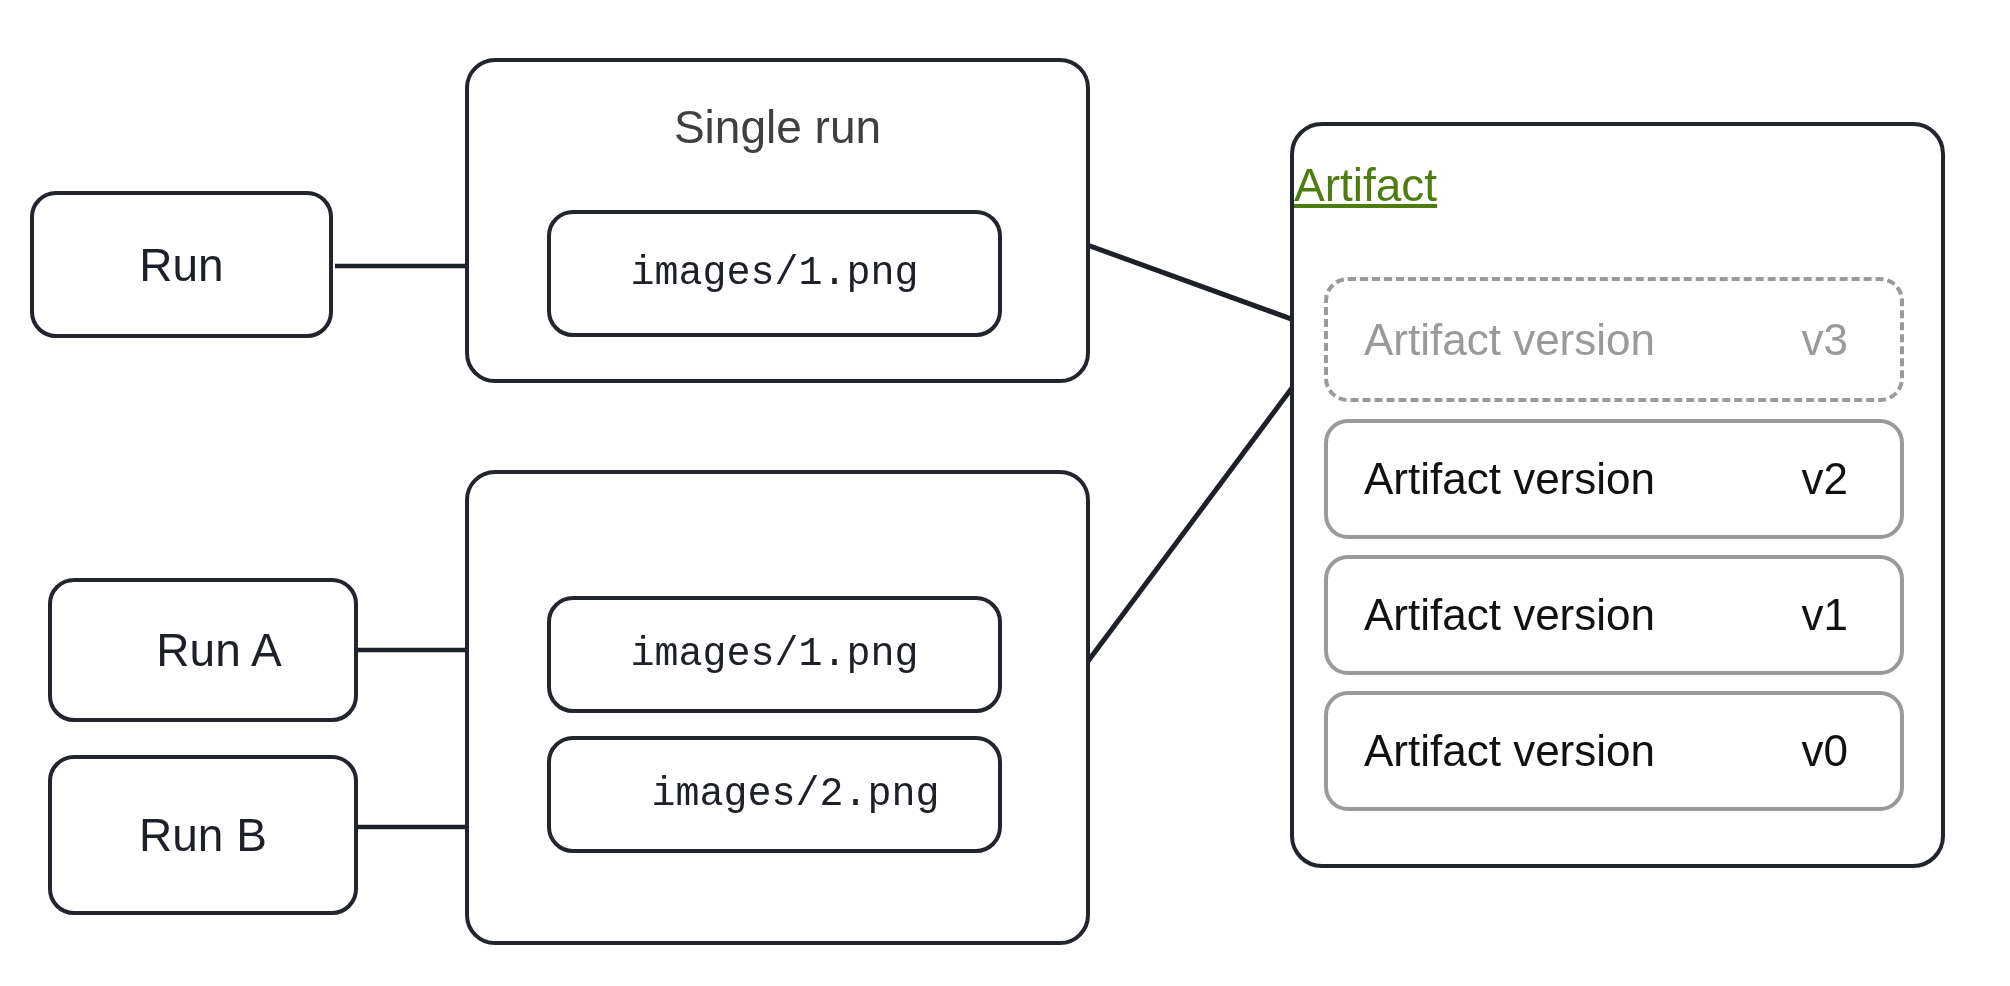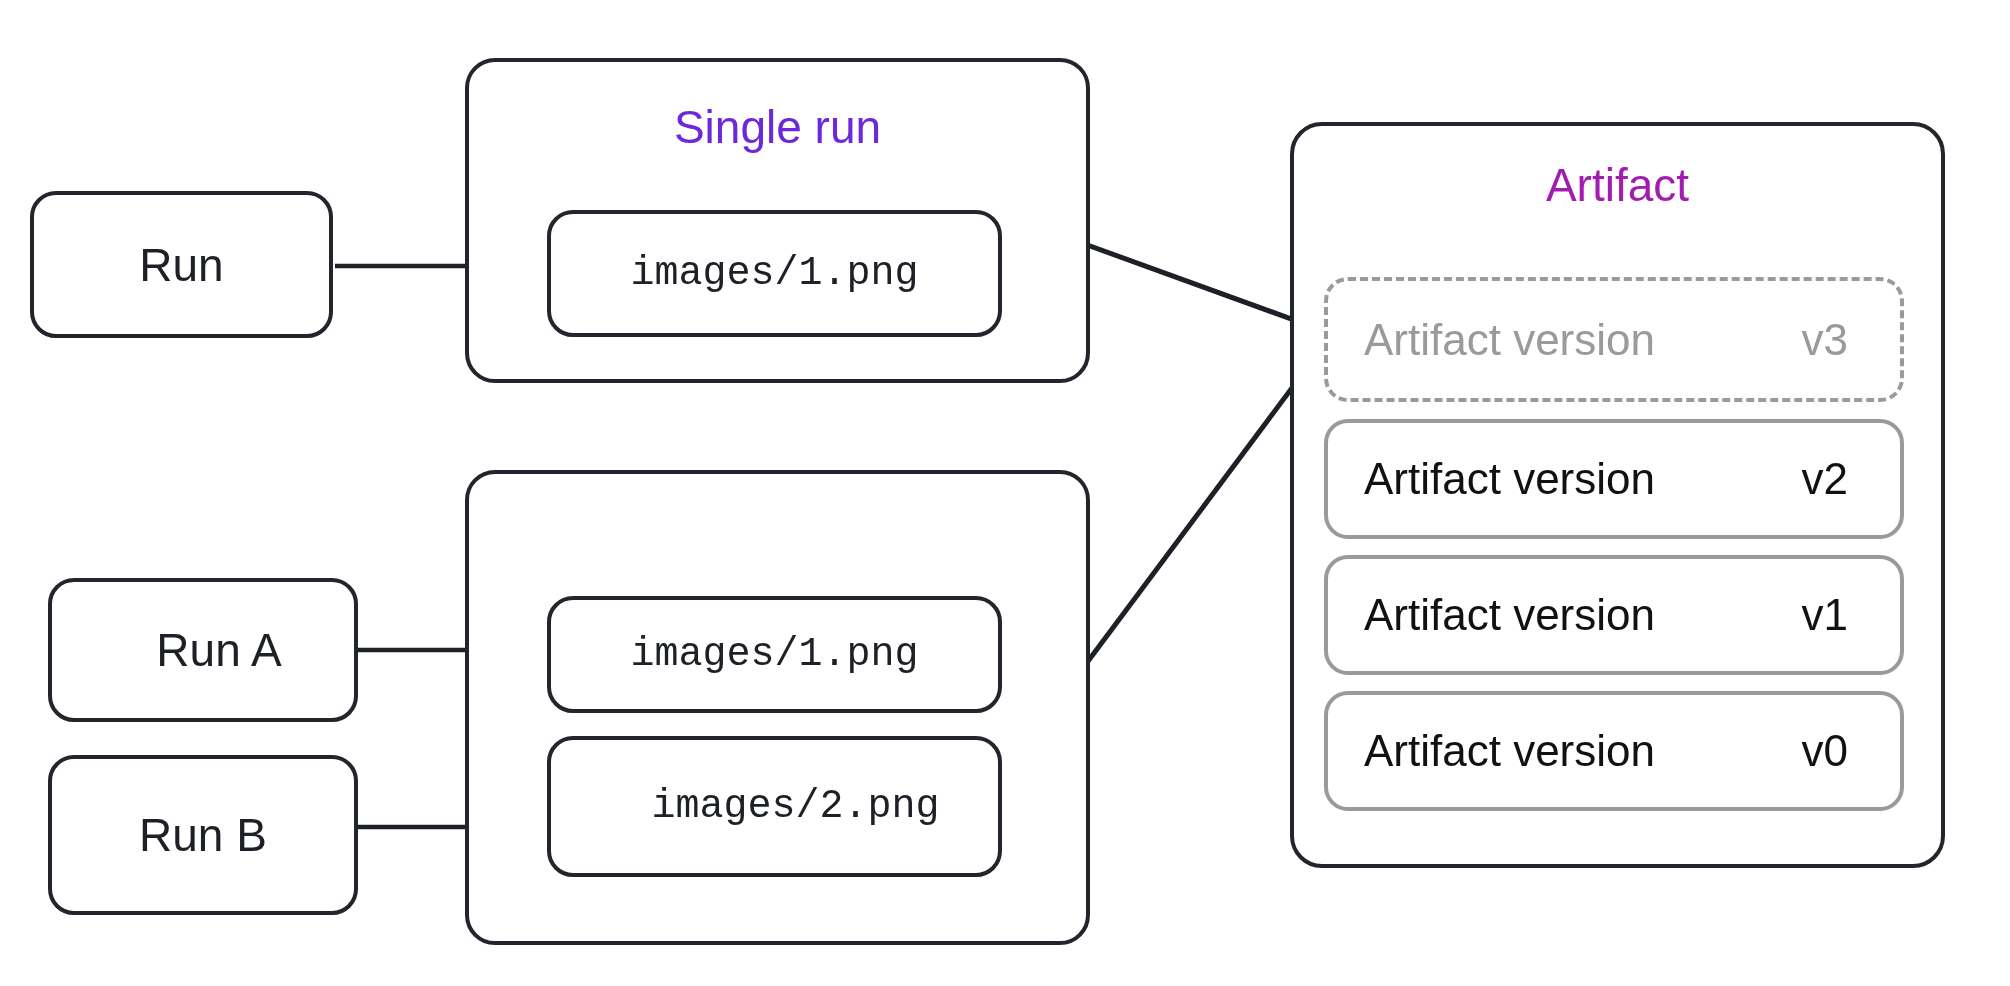--- a/index.html
+++ b/index.html
@@ -45,7 +45,7 @@
     left: 0;
     right: 0;
     text-align: center;
-    color: #6d28d9;
+    color: #404040;
     font-size: 46px;
     font-weight: 400;
     line-height: 1;

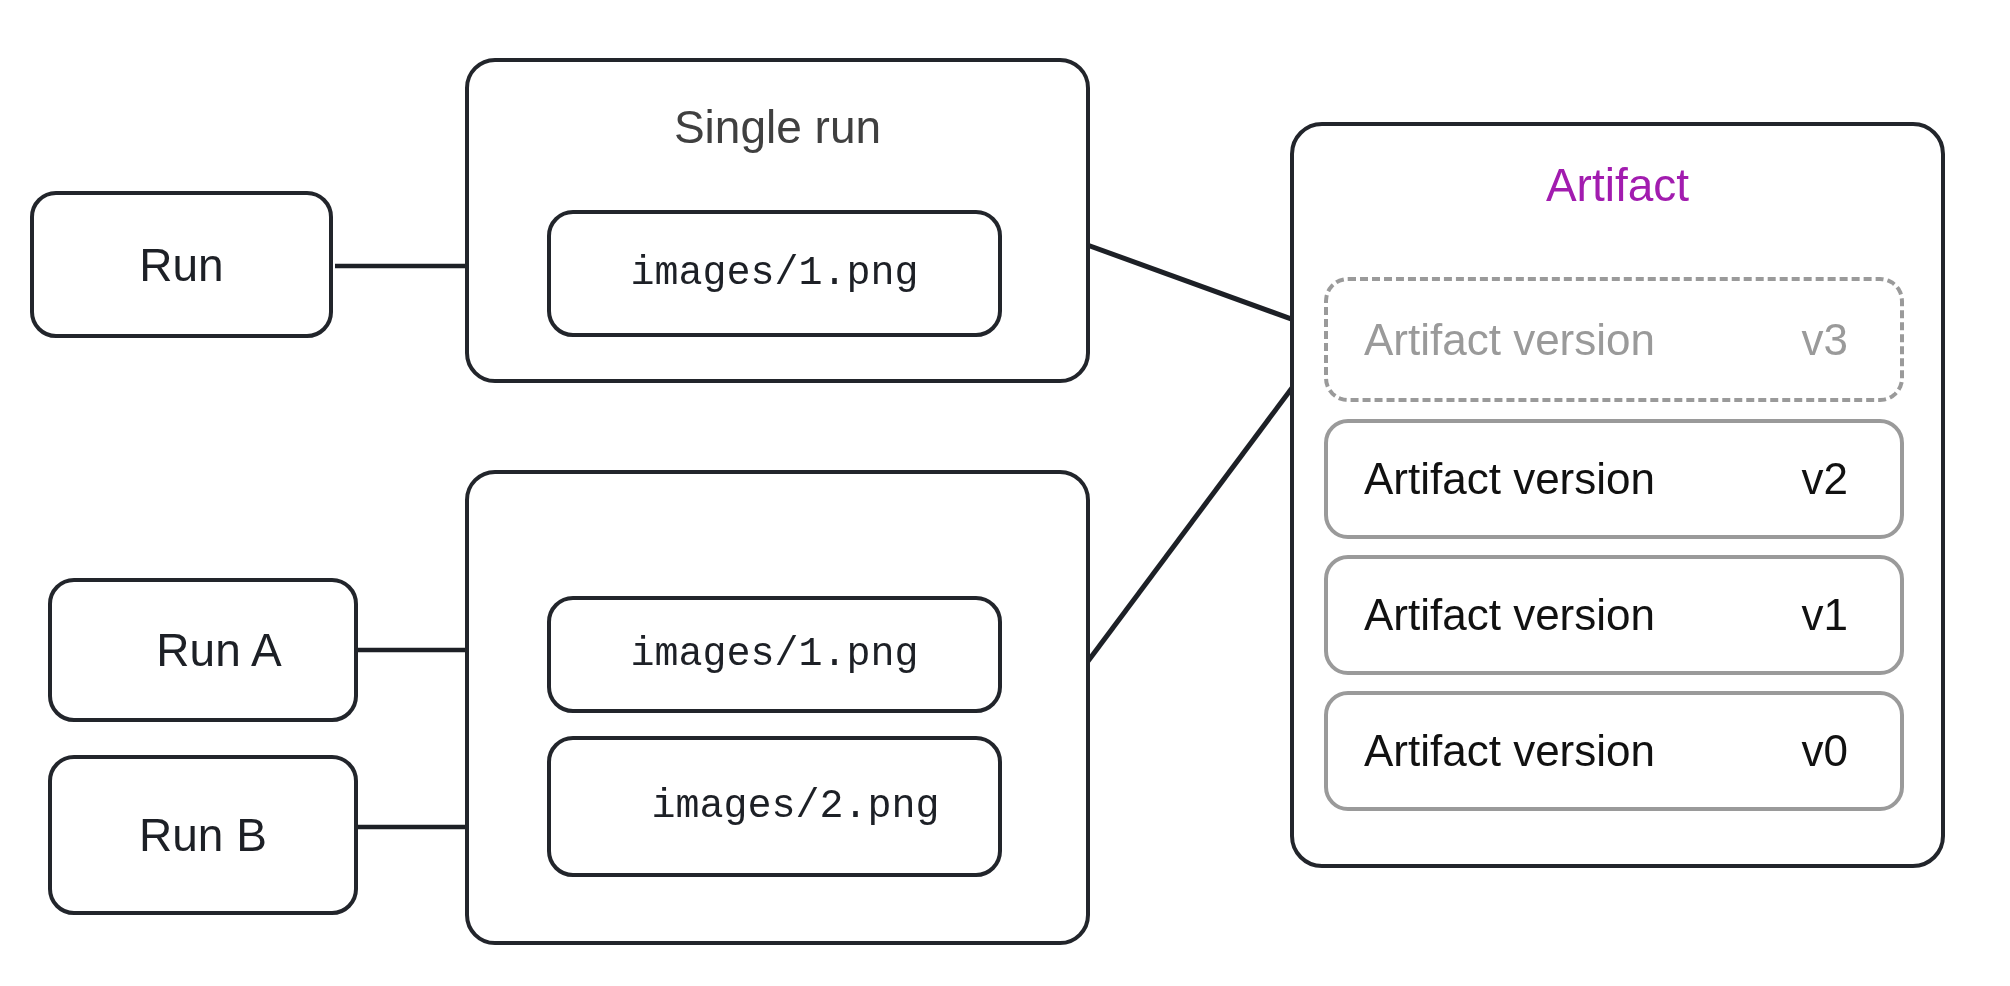--- a/index.html
+++ b/index.html
@@ -75,10 +75,10 @@
     position: absolute;
     left: 0;
     right: 0;
-    text-align: center;
     font-size: 46px;
-    color: #a21caf;
+    color: #4d7c0f;
     line-height: 1;
+    text-decoration: underline;
   }
   .version-row {
     position: absolute;

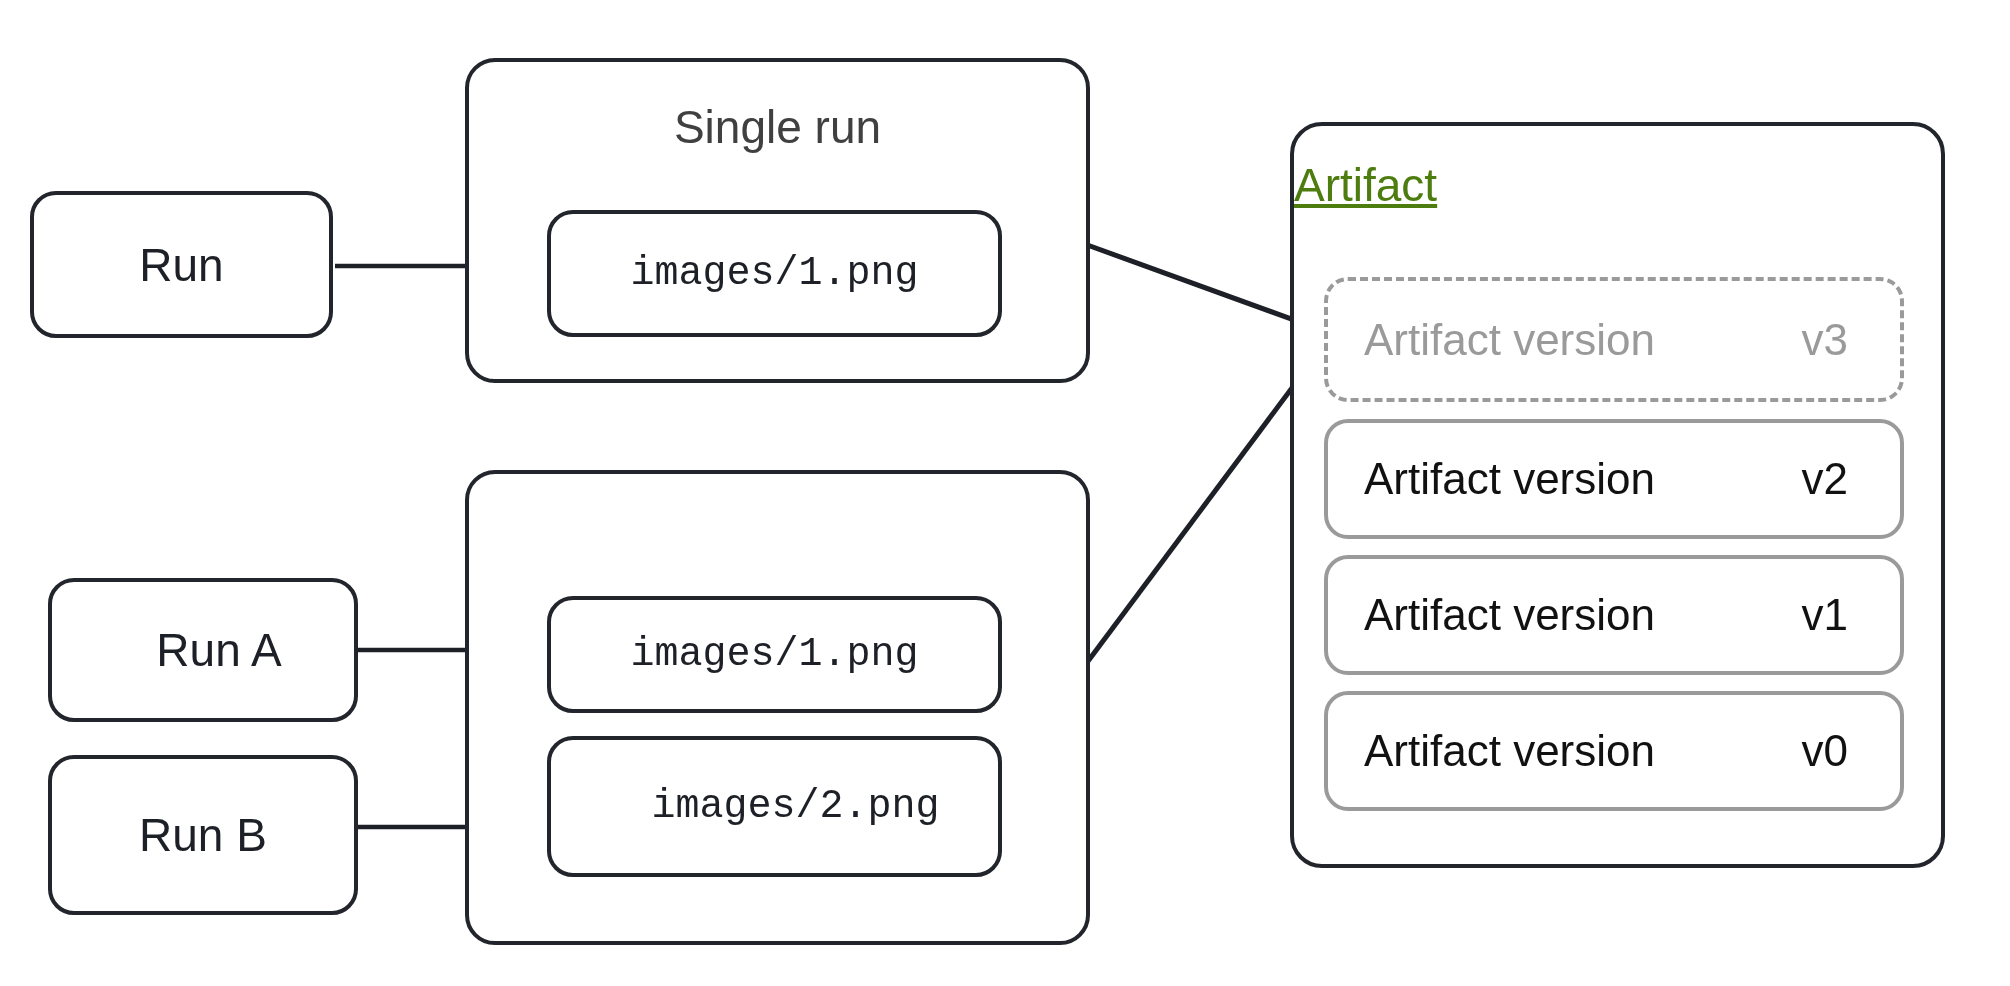--- a/index.html
+++ b/index.html
@@ -165,7 +165,7 @@
     <div class="node node-dark" style="left:78px; top:122px; width:455px; height:117px;">
       <span class="label-mono">images/1.png</span>
     </div>
-    <div class="node node-dark" style="left:78px; top:262px; width:455px; height:141px;padding-left:42px;">
+    <div class="node node-dark" style="left:78px; top:262px; width:455px; height:117px;padding-left:42px;">
       <span class="label-mono">images/2.png</span>
     </div>
   </div>

